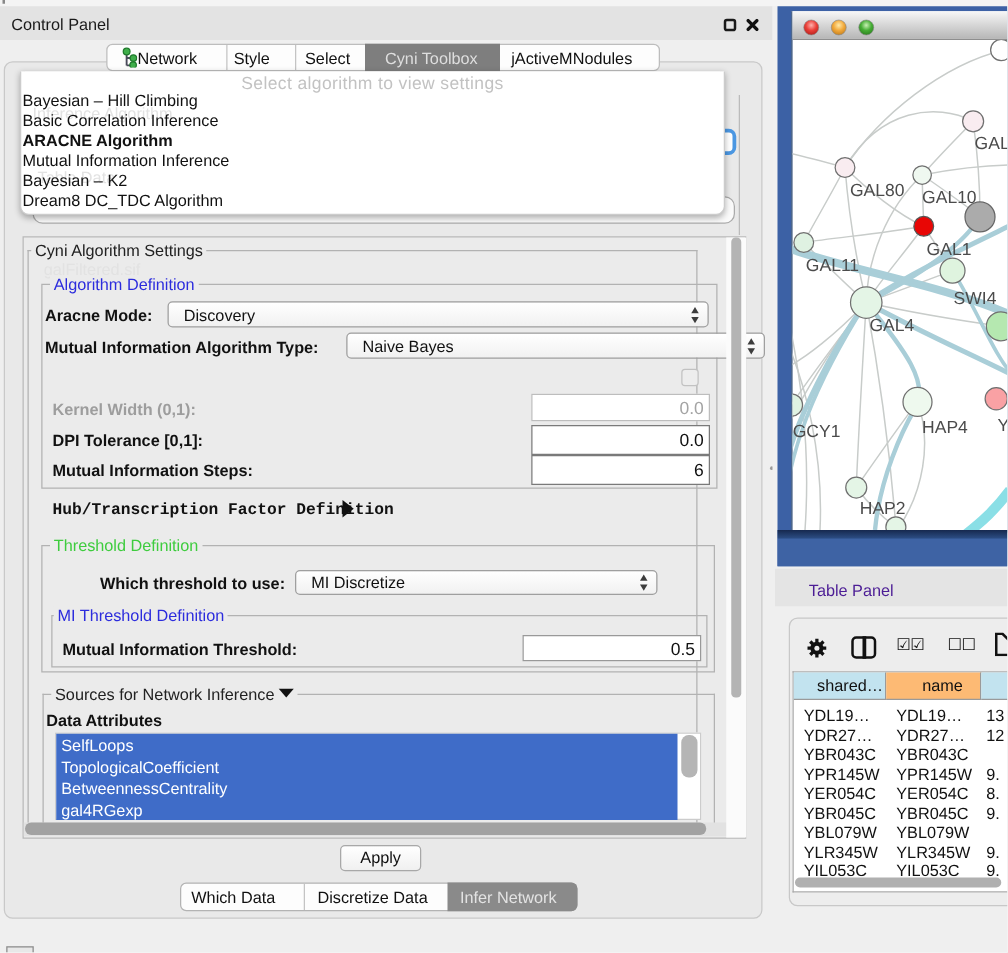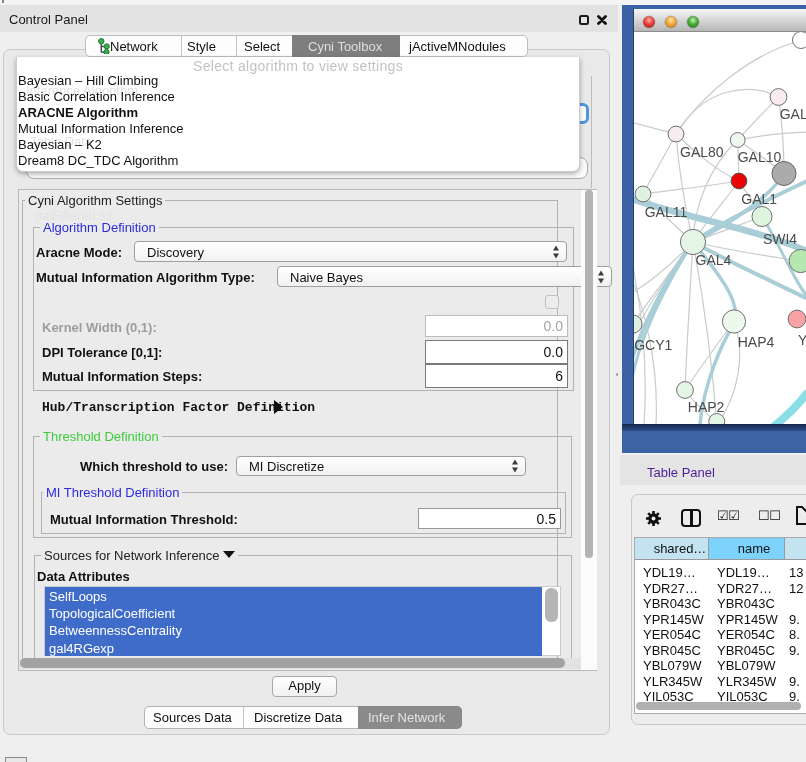--- a/index.html
+++ b/index.html
@@ -271,7 +271,7 @@
 
   <div class="abs" style="left:634px;top:537px;width:172px;height:177px;background:#fff;border:1px solid #aaa;border-right:none;box-sizing:border-box;"></div>
   <div class="abs" style="left:635px;top:538px;width:74px;height:22px;background:#c2e3ef;border-right:1px solid #9a9a9a;border-bottom:1px solid #9a9a9a;box-sizing:border-box;text-align:center;font-size:13px;line-height:21px;color:#111;padding-left:17px;">shared…</div>
-  <div class="abs" style="left:709px;top:538px;width:76px;height:22px;background:#7dd3fc;border-right:1px solid #9a9a9a;border-bottom:1px solid #9a9a9a;box-sizing:border-box;text-align:center;font-size:13px;line-height:21px;color:#111;padding-left:15px;">name</div>
+  <div class="abs" style="left:709px;top:538px;width:76px;height:22px;background:#fdba74;border-right:1px solid #9a9a9a;border-bottom:1px solid #9a9a9a;box-sizing:border-box;text-align:center;font-size:13px;line-height:21px;color:#111;padding-left:15px;">name</div>
   <div class="abs" style="left:785px;top:538px;width:21px;height:22px;background:#c2e3ef;border-bottom:1px solid #9a9a9a;box-sizing:border-box;"></div>
   <div class="abs" style="left:634px;top:537px;width:172px;height:164px;overflow:hidden;">
       <div class="abs" style="left:9px;top:28.0px;font-size:13px;color:#111;">YDL19…</div>

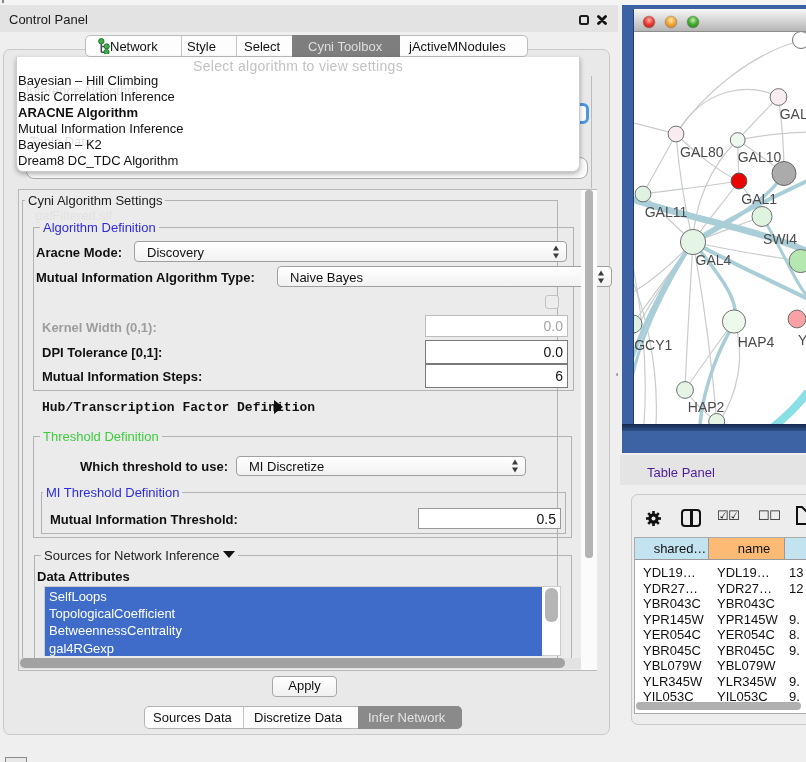--- a/index.html
+++ b/index.html
@@ -133,7 +133,7 @@
   <div class="abs" style="left:144px;top:706px;width:318px;height:23px;background:#fdfdfd;border:1px solid #b3b3b3;border-radius:5px;box-sizing:border-box;"></div>
   <div class="abs" style="left:243px;top:707px;width:1px;height:21px;background:#c4c4c4;"></div>
   <div class="abs" style="left:358px;top:706px;width:104px;height:23px;background:#8a8a8a;border-radius:0 5px 5px 0;"></div>
-  <div class="abs" style="left:153px;top:710px;font-size:13px;color:#111;">Sources Data</div>
+  <div class="abs" style="left:153px;top:710px;font-size:13px;color:#111;">Which Data</div>
   <div class="abs" style="left:254px;top:710px;font-size:13px;color:#111;">Discretize Data</div>
   <div class="abs" style="left:368px;top:710px;font-size:13px;color:#e3e3e3;">Infer Network</div>
 

